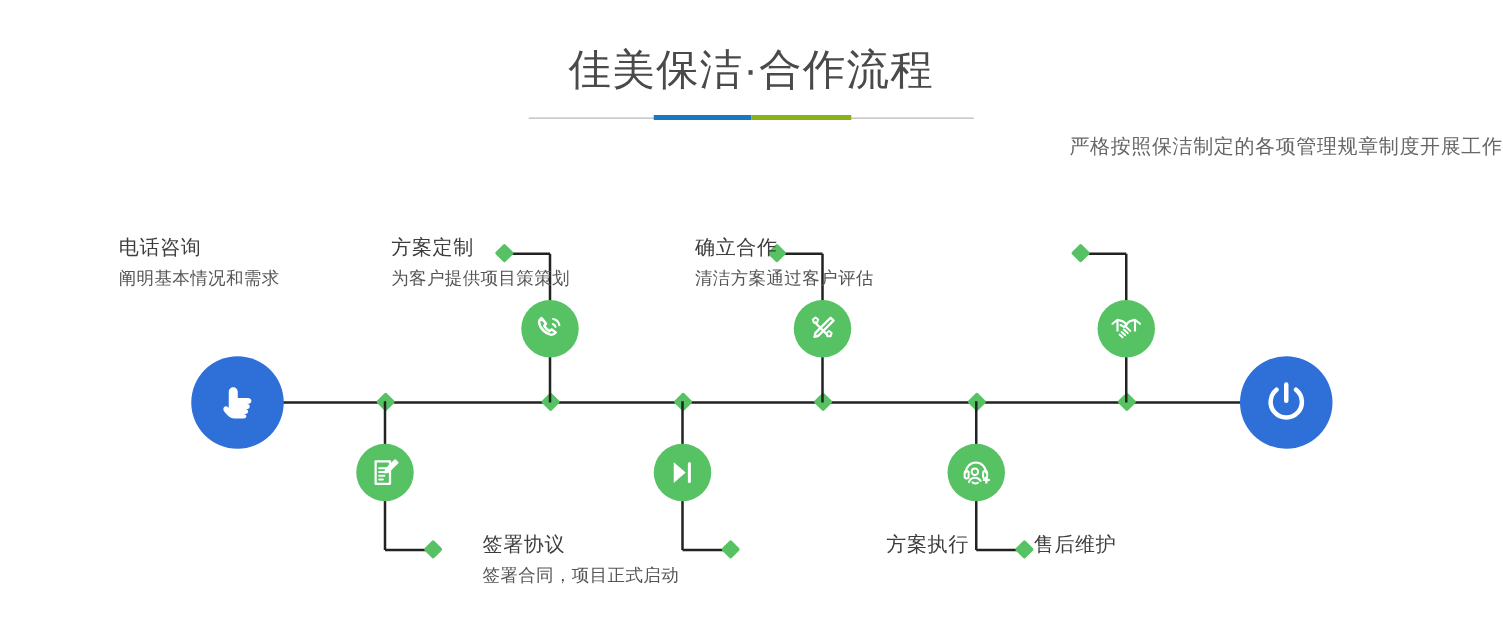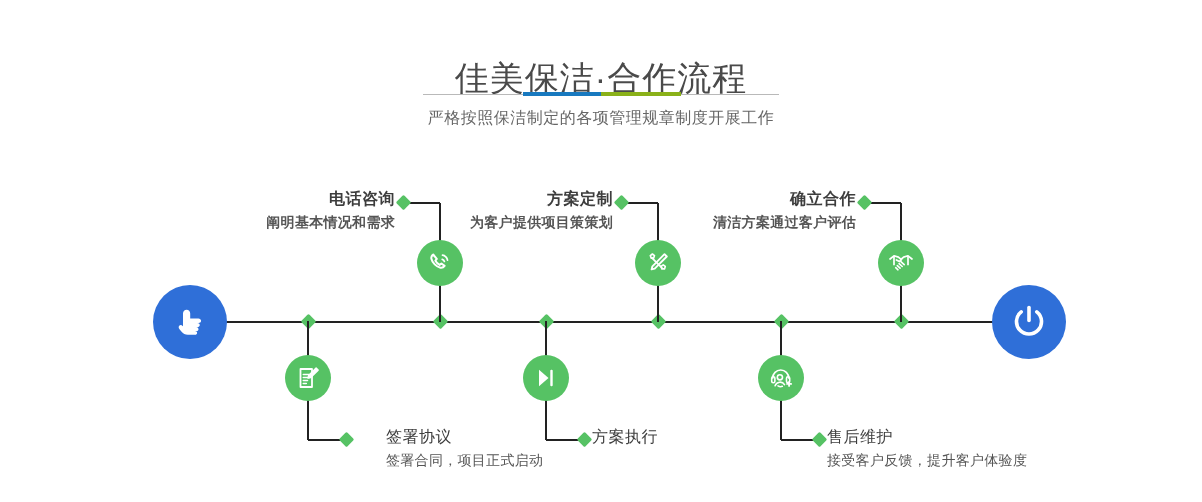--- a/index.html
+++ b/index.html
@@ -13,7 +13,7 @@
 
   
   .hdr-title {
-    position: absolute; left: 0; top: 56px; width: 1202px;
+    position: absolute; left: 0; top: 34px; width: 1202px;
     text-align: center;
     font-size: 34px; line-height: 44px;
     color: #4a4a4a; letter-spacing: 1px;

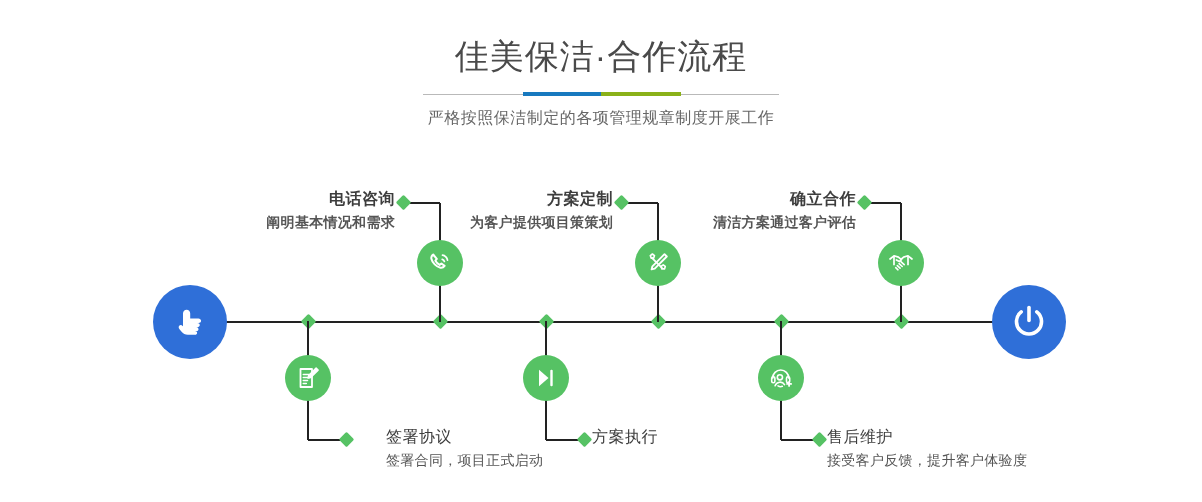--- a/index.html
+++ b/index.html
@@ -30,7 +30,7 @@
   .hdr-rule-green { left: 601px; width: 80px; background: #8ab119; }
   .hdr-sub {
     position: absolute; left: 0; top: 106px; width: 1202px;
-    text-align: center;
+    text-align: right;
     font-size: 16px; line-height: 24px;
     color: #666666; letter-spacing: .5px; white-space: nowrap;
   }

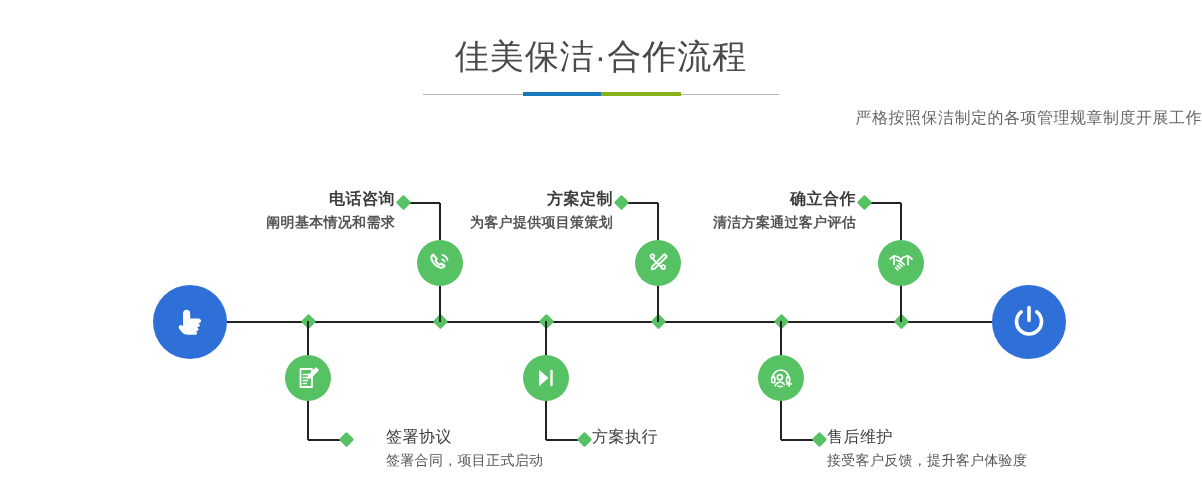--- a/index.html
+++ b/index.html
@@ -73,7 +73,7 @@
     font-size: 14px; line-height: 20px; color: #555555; letter-spacing: .3px;
     margin-top: 2px;
   }
-  .lab.above { text-align: right; font-weight: bold; }
+  .lab.above { text-align: left; }
   .lab.below { text-align: left; }
 </style>
 </head>

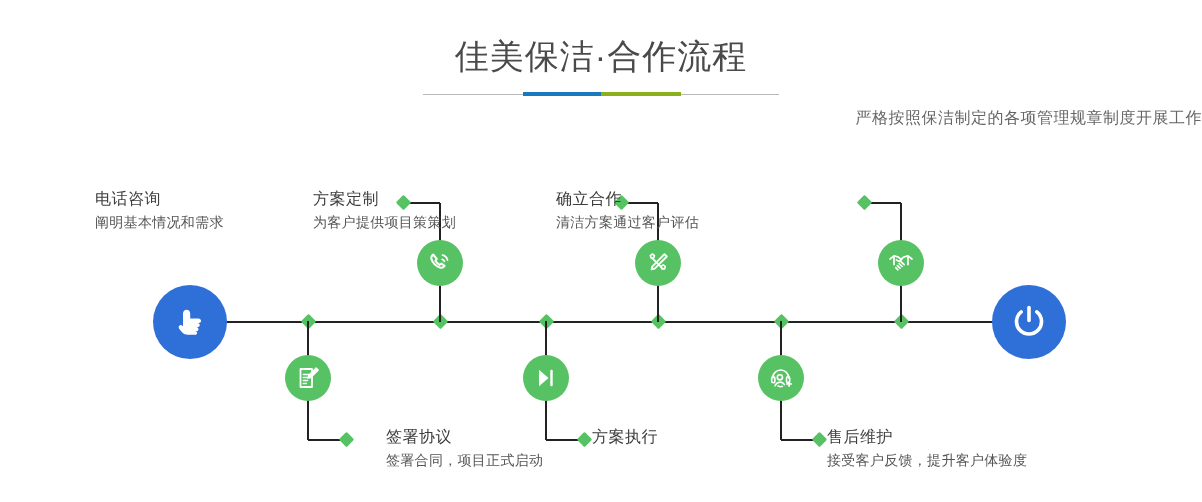--- a/index.html
+++ b/index.html
@@ -180,7 +180,7 @@
       <rect x="16.8" y="4.2" width="2.4" height="16.6" fill="#ffffff" rx="1"></rect>
     </svg>
   </div>
-  <div class="lab below" style="left:592px; top:426px; width:300px;">
+  <div class="lab below" style="left:592px; top:426px; width:300px;text-align:center;">
     <div class="lab-title">方案执行</div>
   </div>
 

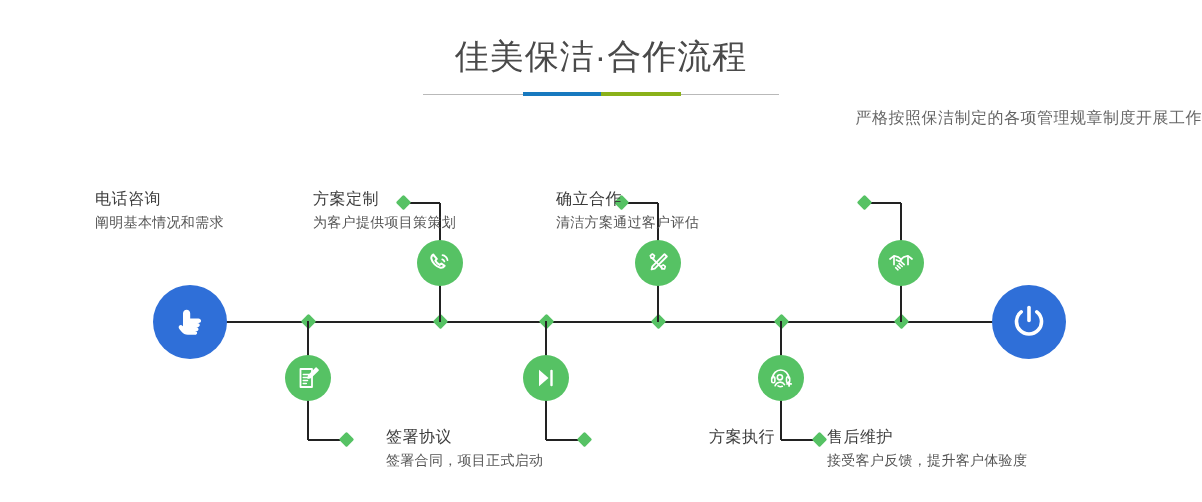--- a/index.html
+++ b/index.html
@@ -200,7 +200,6 @@
   </div>
   <div class="lab below" style="left:827px; top:426px; width:320px;">
     <div class="lab-title">售后维护</div>
-    <div class="lab-desc">接受客户反馈，提升客户体验度</div>
   </div>
 
 </div>

